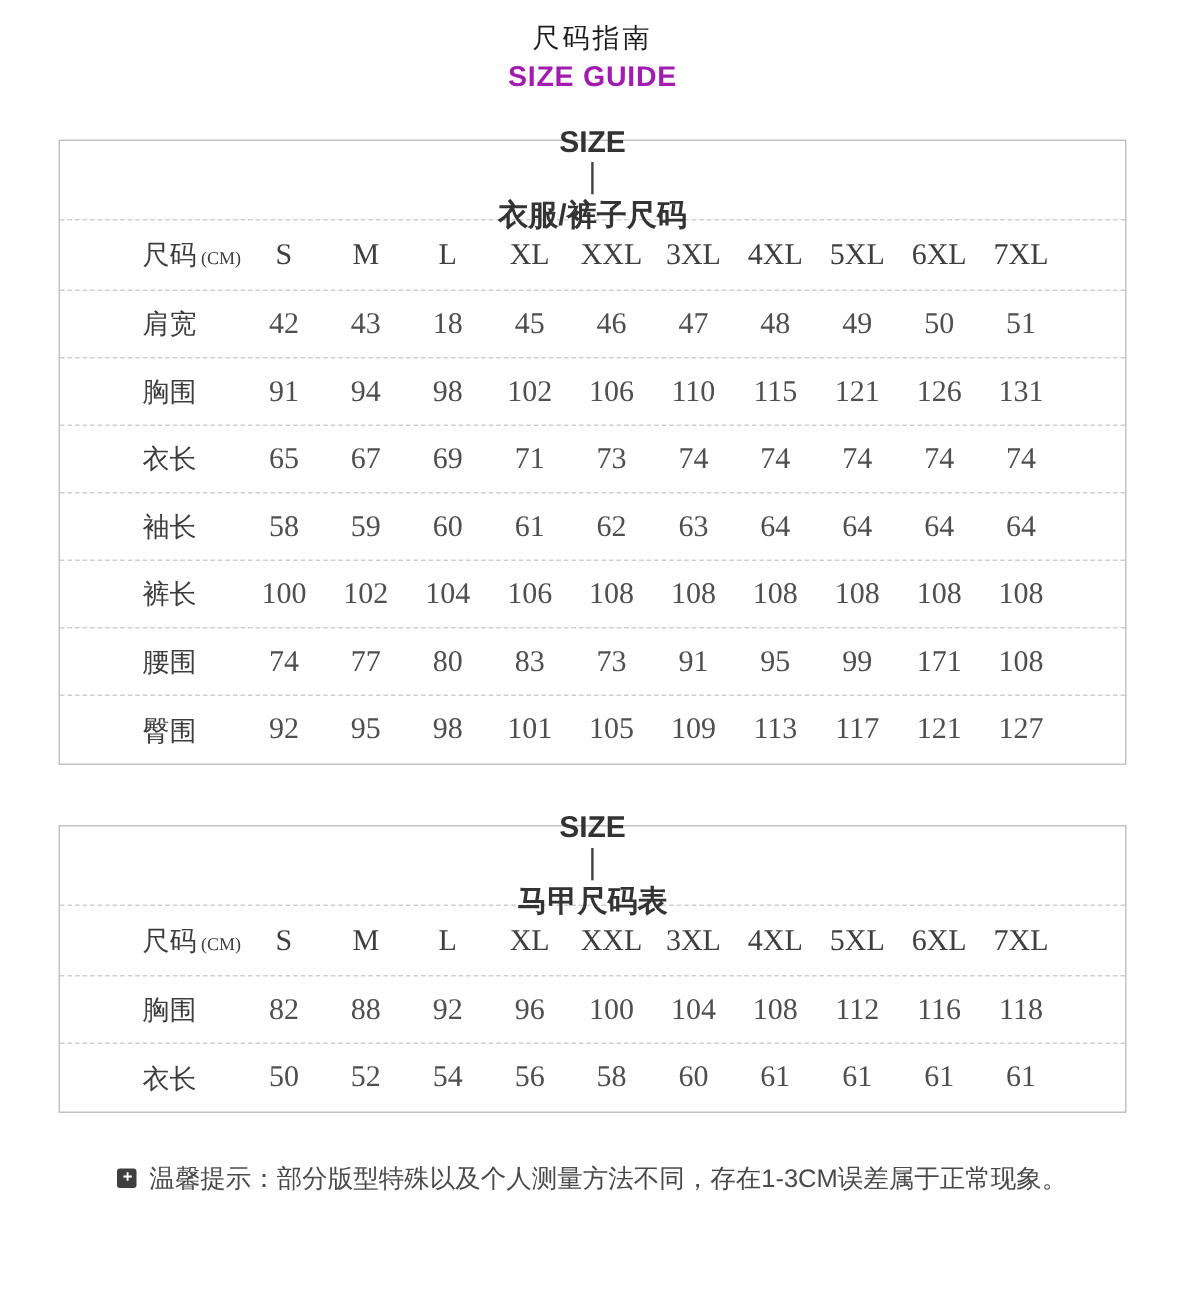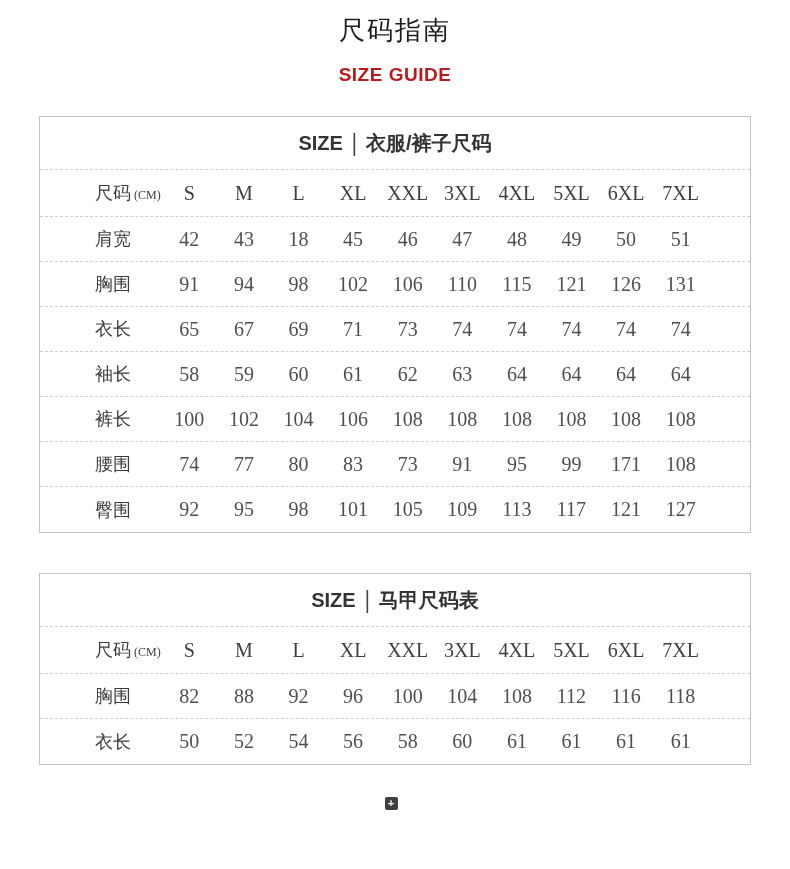--- a/index.html
+++ b/index.html
@@ -17,7 +17,7 @@
   .page-header { text-align: center; padding-top: 13px; }
   .page-title {
     margin: 0;
-    font-size: 26px;
+    font-size: 18px;
     font-weight: 500;
     letter-spacing: 2px;
     color: #1c1c1c;

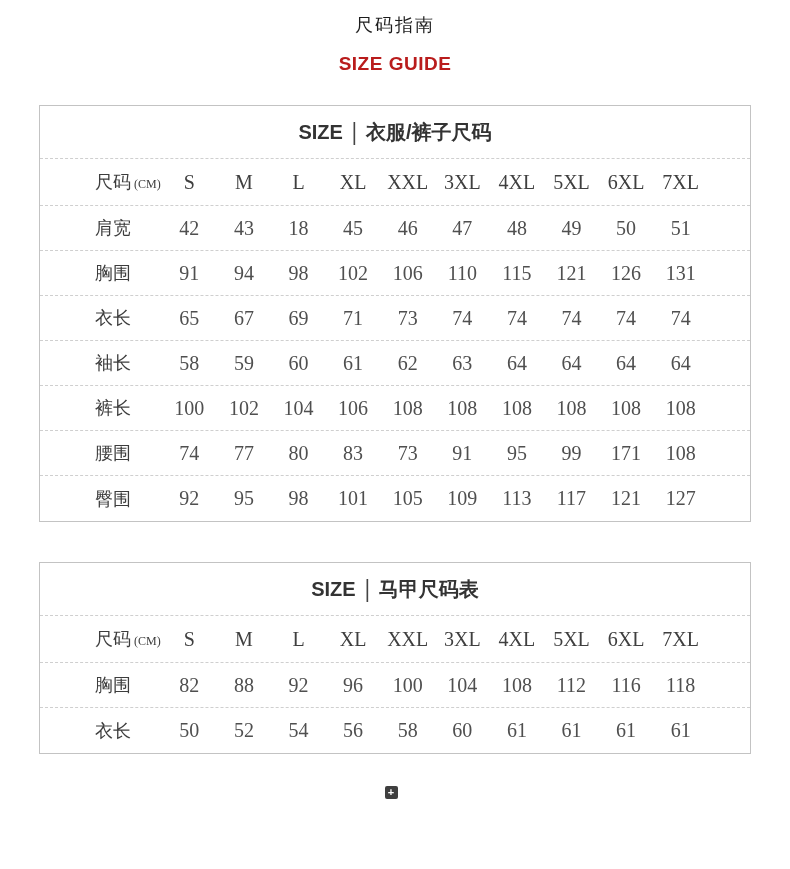--- a/index.html
+++ b/index.html
@@ -23,11 +23,11 @@
     color: #1c1c1c;
   }
   .page-subtitle {
-    margin: 16px 0 0 0;
+    margin: 4px 0 0 0;
     font-size: 19px;
     font-weight: 700;
     letter-spacing: 0.5px;
-    color: #b91c1c;
+    color: #a21caf;
   }
 
   

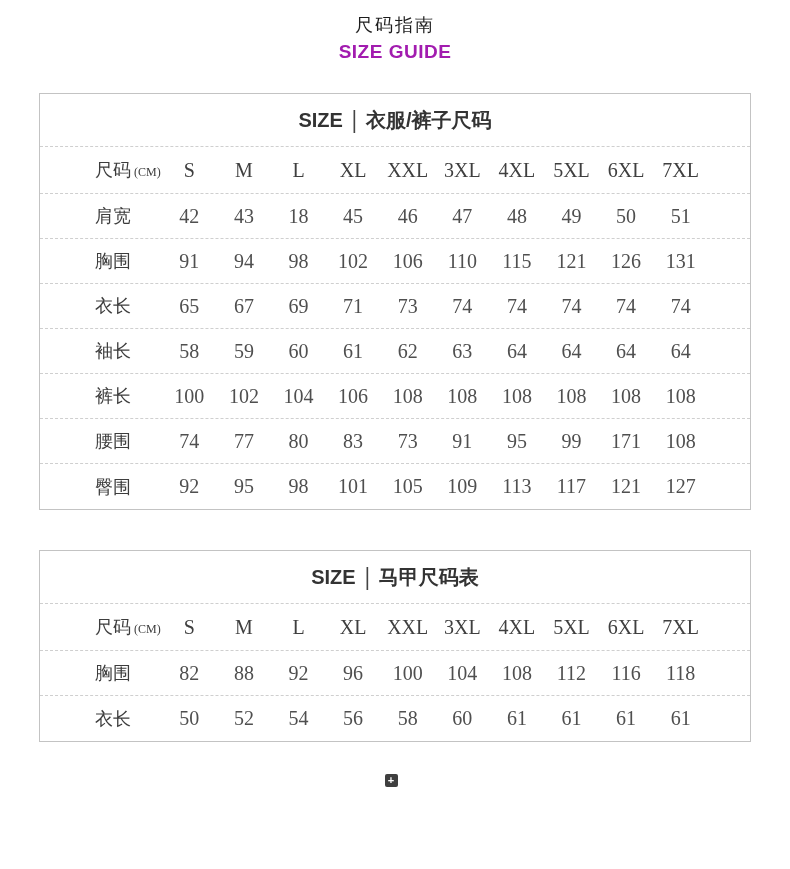--- a/index.html
+++ b/index.html
@@ -49,6 +49,7 @@
     font-weight: 600;
     color: #333;
     border-bottom: 1px dashed #cfcfcf;
+    flex-direction: column;
   }
   .title-sep { font-weight: 300; margin: 0 9px; transform: scaleY(1.15); color: #444; }
 

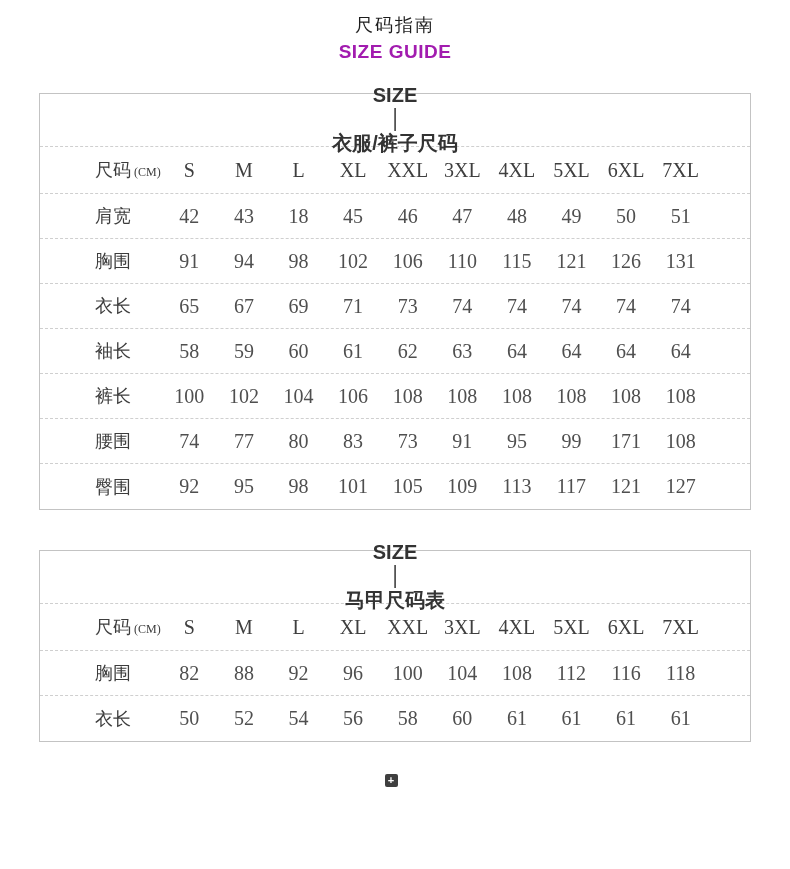--- a/index.html
+++ b/index.html
@@ -279,6 +279,7 @@
 
   <footer class="footer-note">
     <span class="note-icon">+</span>
+    <span>温馨提示：部分版型特殊以及个人测量方法不同，存在1-3CM误差属于正常现象。</span>
   </footer>
 
 </div>

